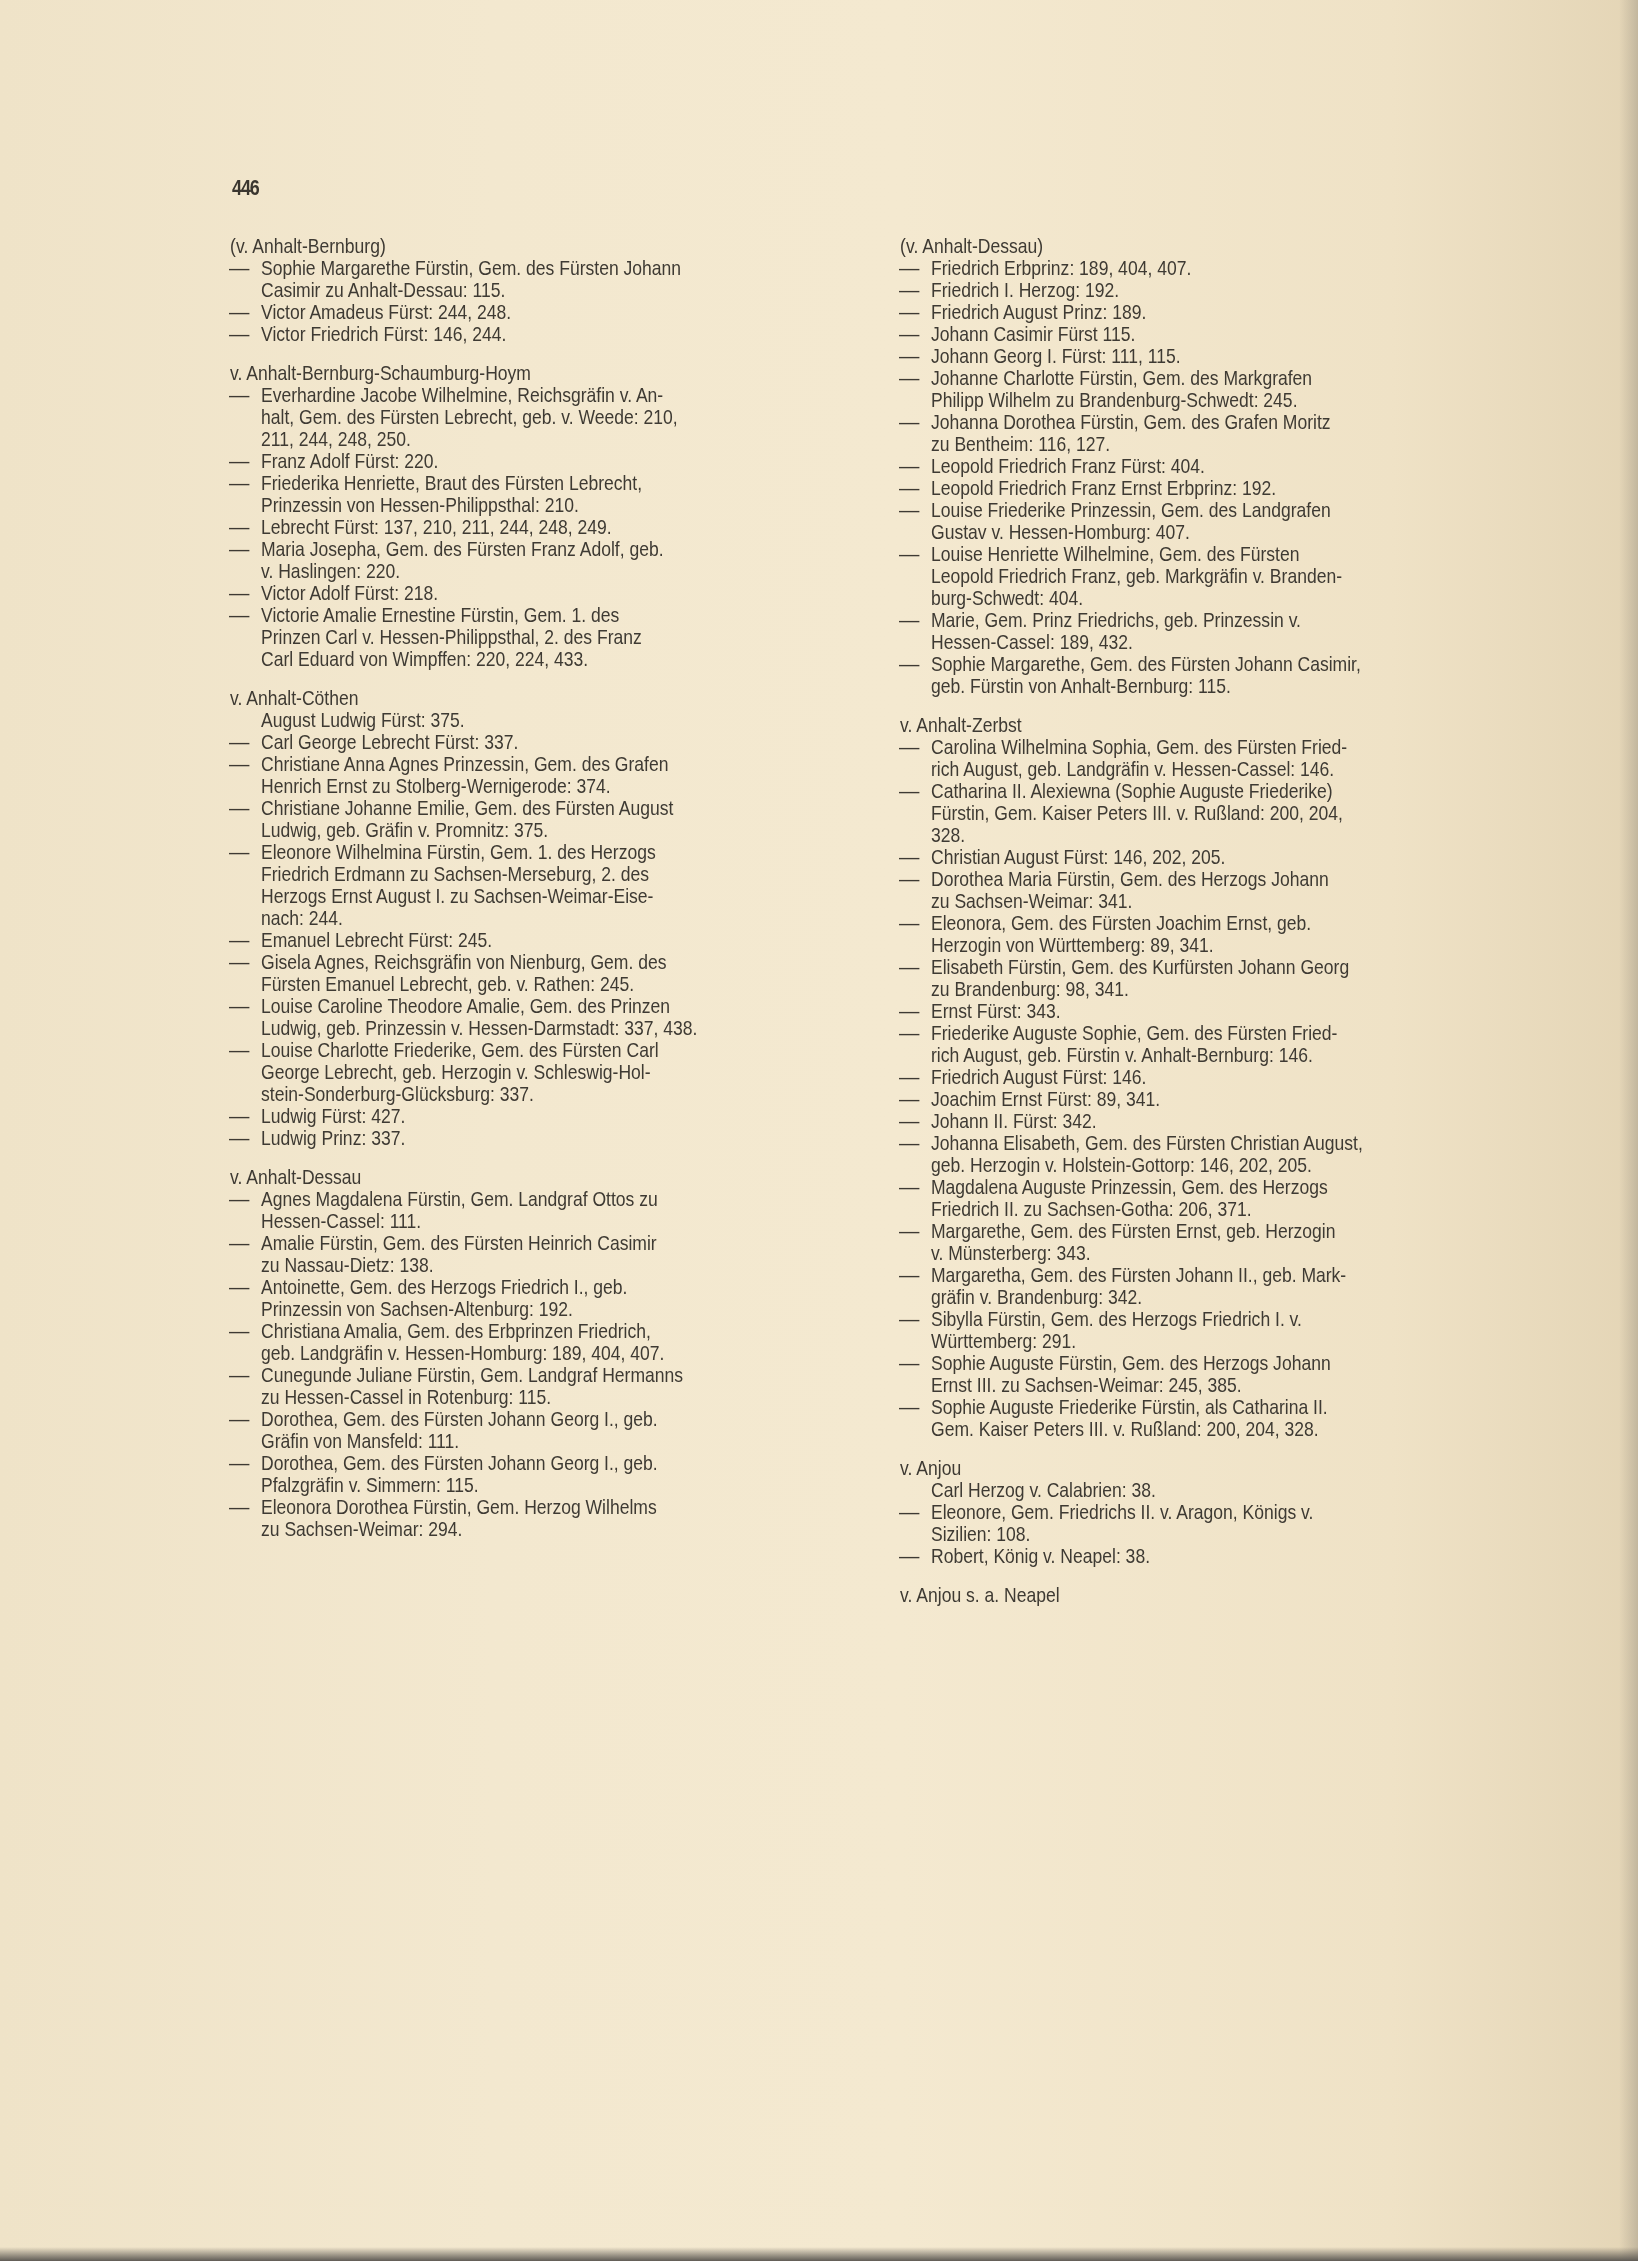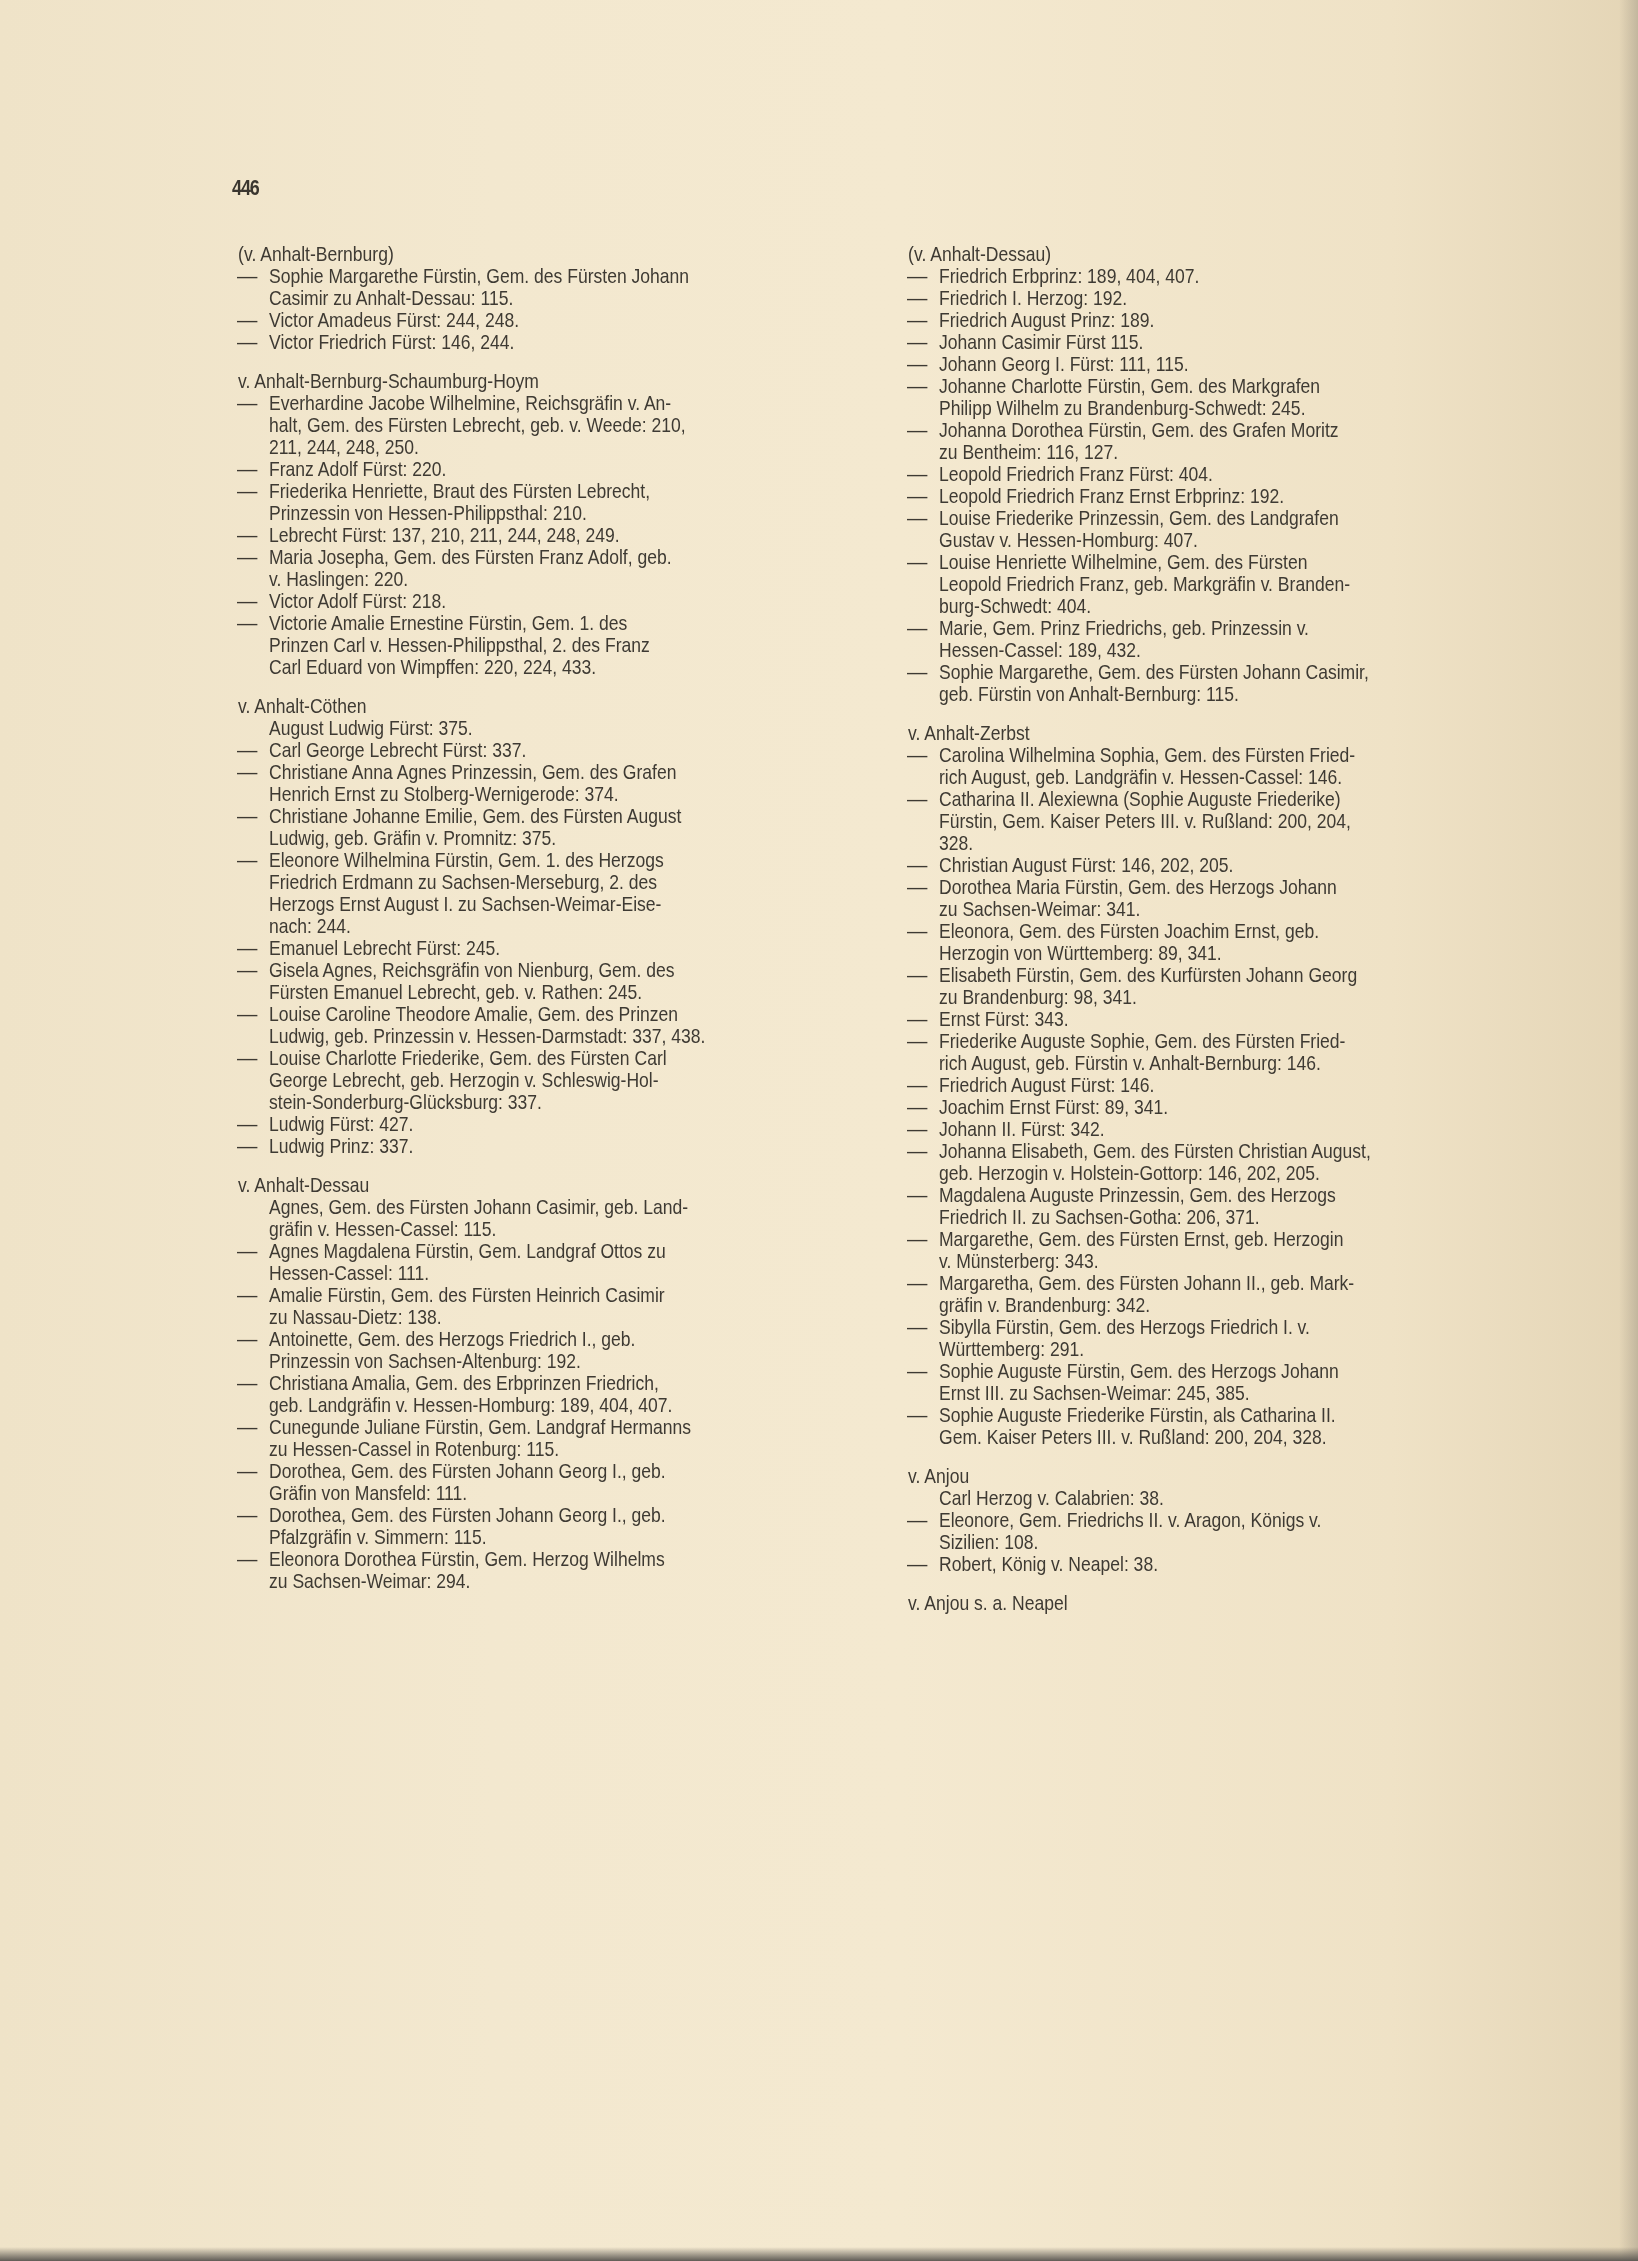--- a/index.html
+++ b/index.html
@@ -45,7 +45,7 @@
     .col-left { left: 229px; width: 638px; }
     .col-right { left: 899px; width: 633px; }
 
-    .section { margin: 8px; }
+    .section { margin: 0; }
     .section + .section { margin-top: 17px; }
 
     .heading, .entry-line {

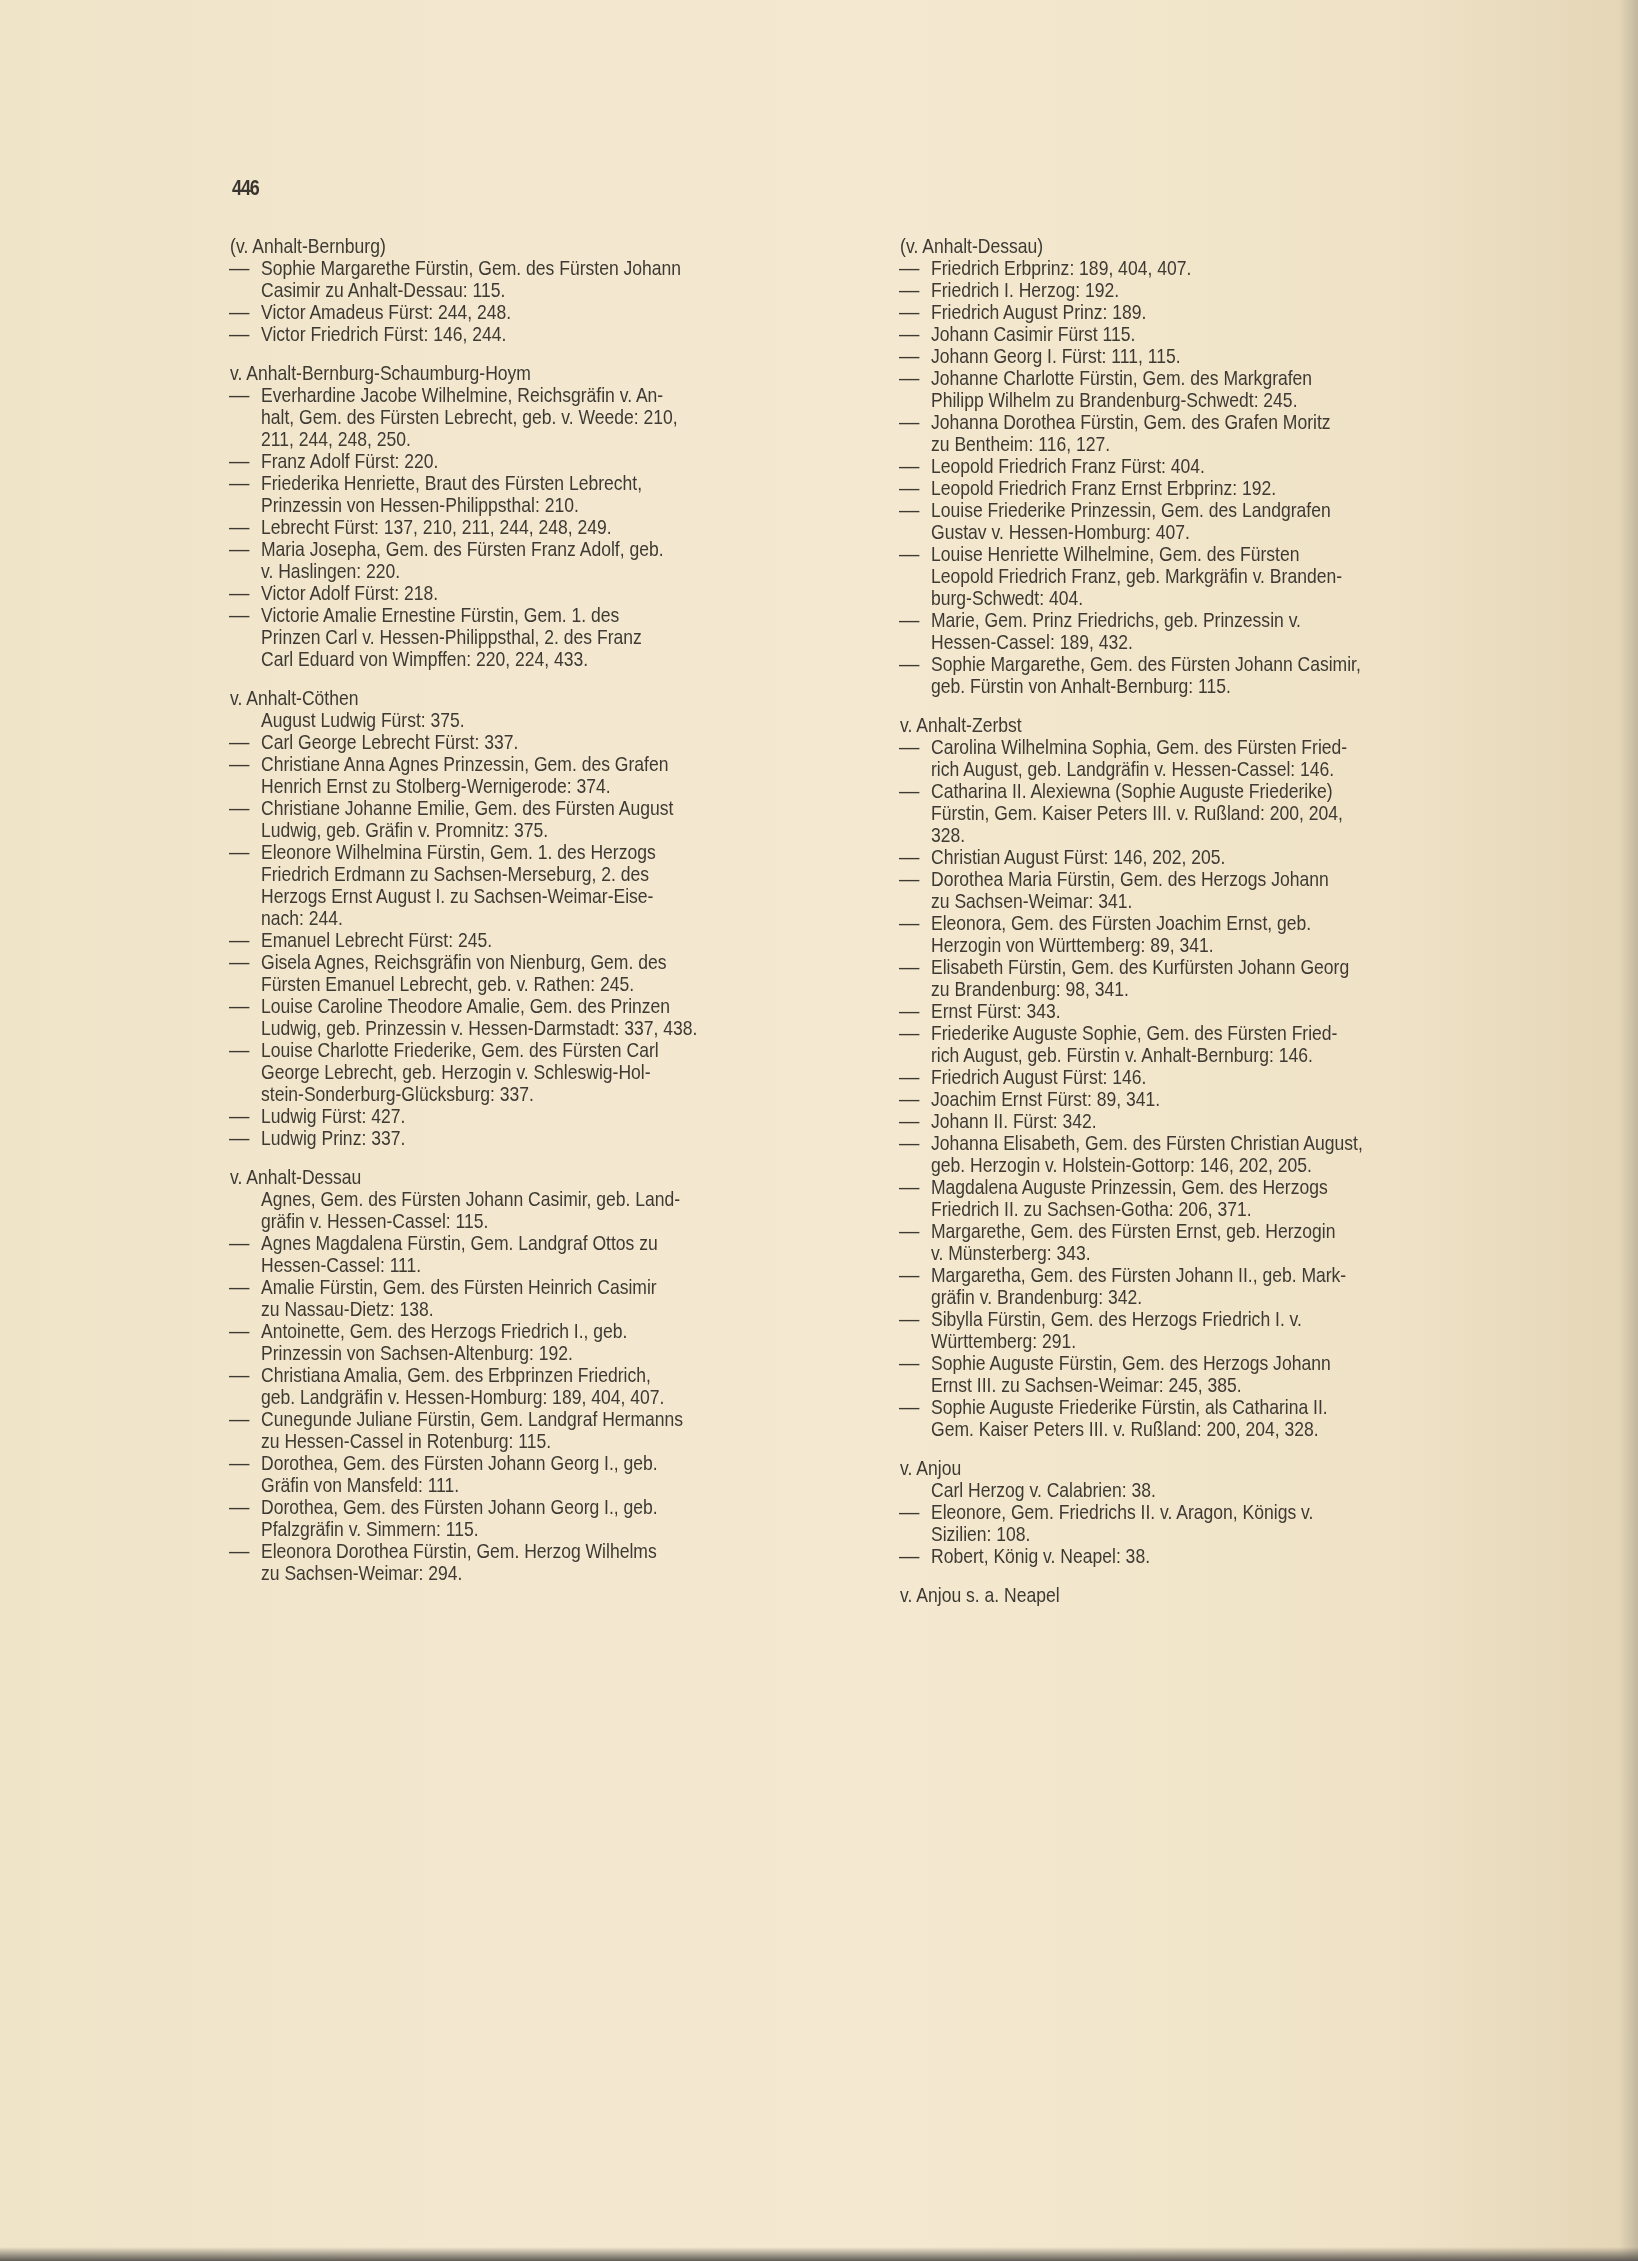--- a/index.html
+++ b/index.html
@@ -230,12 +230,6 @@
     <div class="section">
       <div class="heading">v. Anhalt-Dessau</div>
       <div class="entry">
-        <div class="body">
-          <div class="entry-line">Agnes, Gem. des Fürsten Johann Casimir, geb. Land-</div>
-          <div class="entry-line">gräfin v. Hessen-Cassel: 115.</div>
-        </div>
-      </div>
-      <div class="entry">
         <span class="dash">—</span>
         <div class="body">
           <div class="entry-line">Agnes Magdalena Fürstin, Gem. Landgraf Ottos zu</div>

